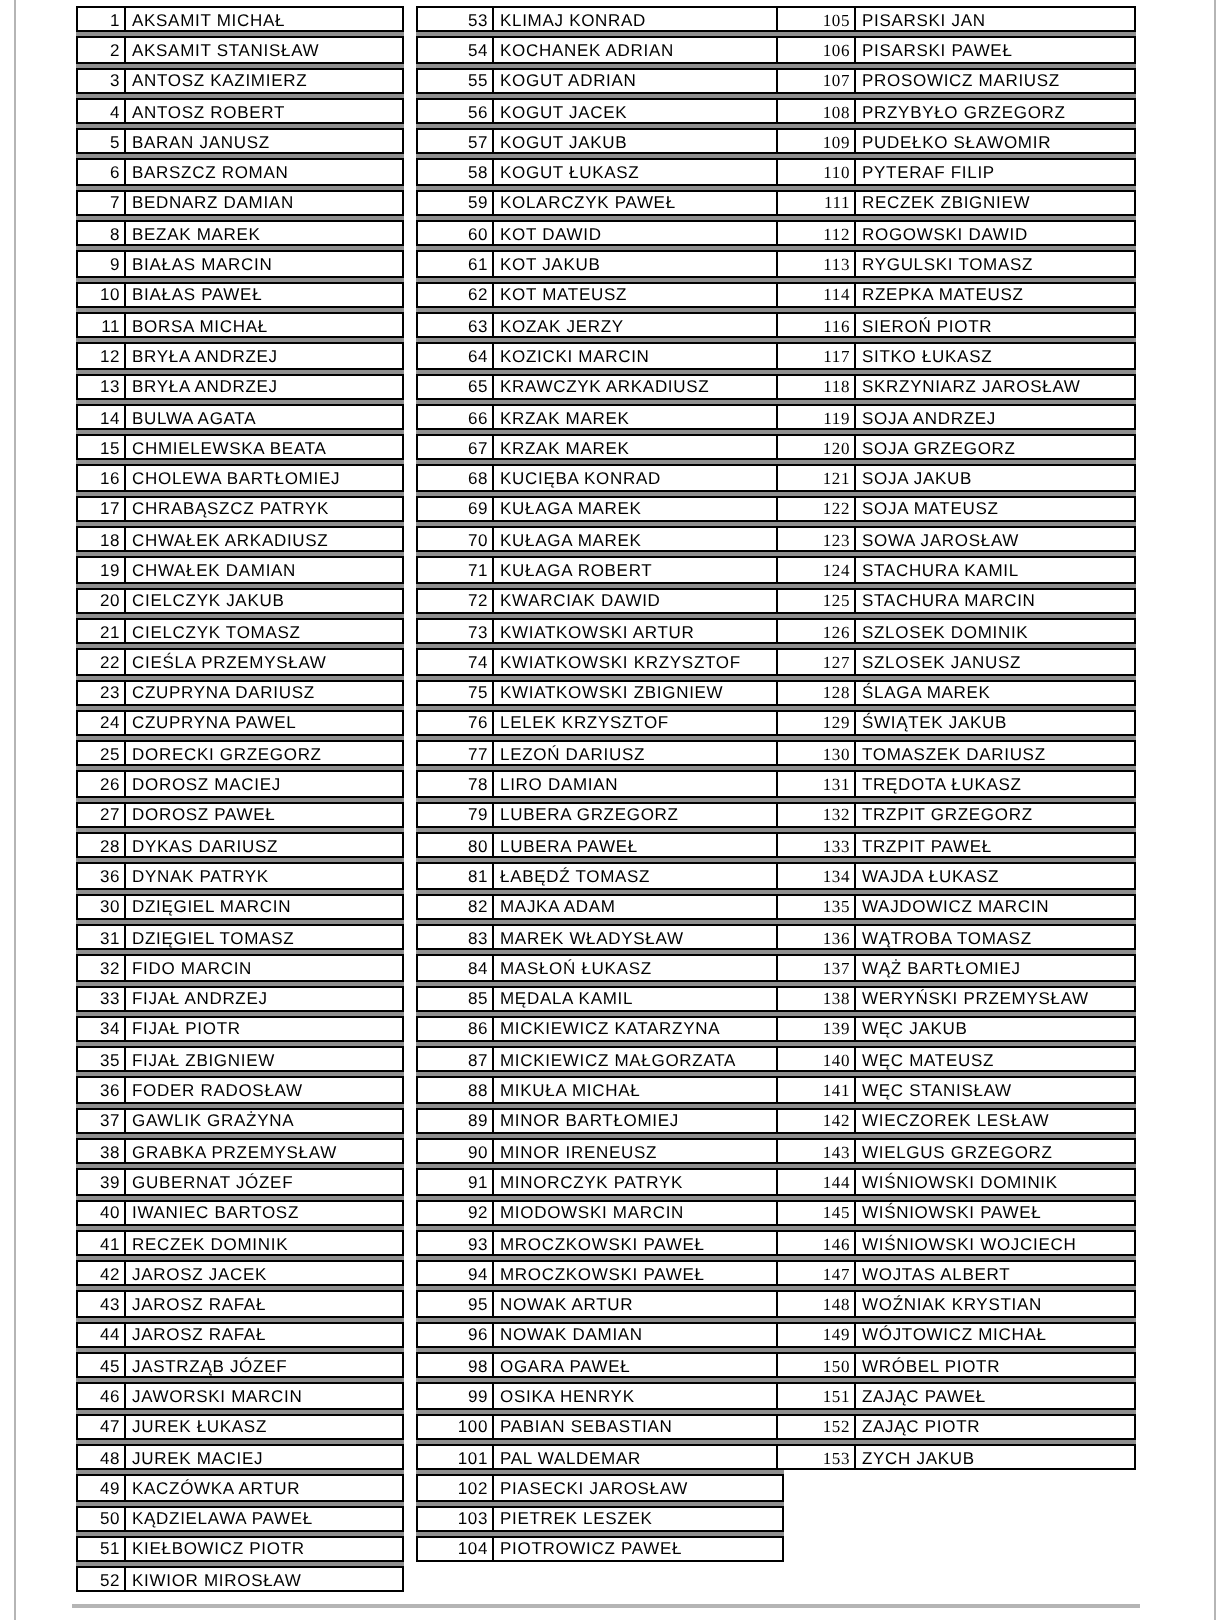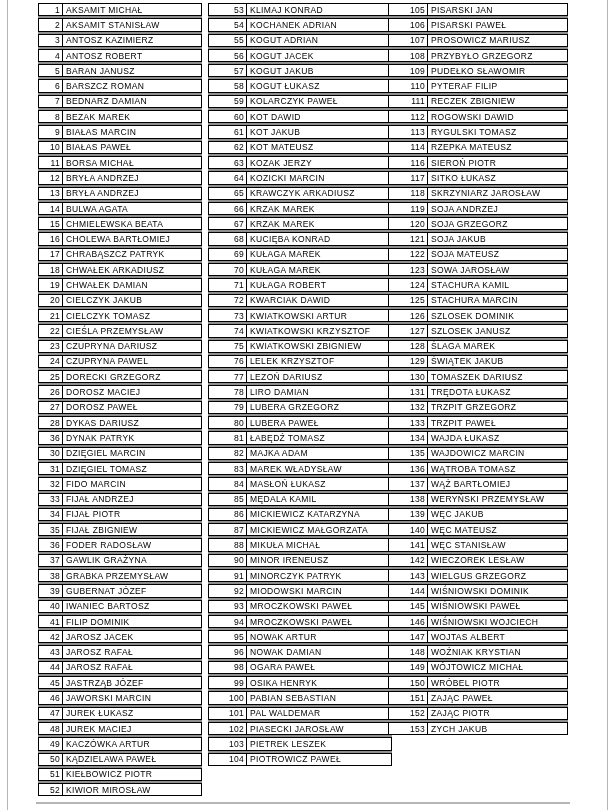--- a/index.html
+++ b/index.html
@@ -32,7 +32,7 @@
   }
   #col0 .num{width:24px;}
   #col1 .num{width:38px;}
-  #col2 .num{width:39px;}
+  #col2 .num{width:39px;font-family:Liberation Serif, serif;}
   .name{
     padding-left:3px;white-space:nowrap;
     font-size:8.5px;letter-spacing:0.35px;

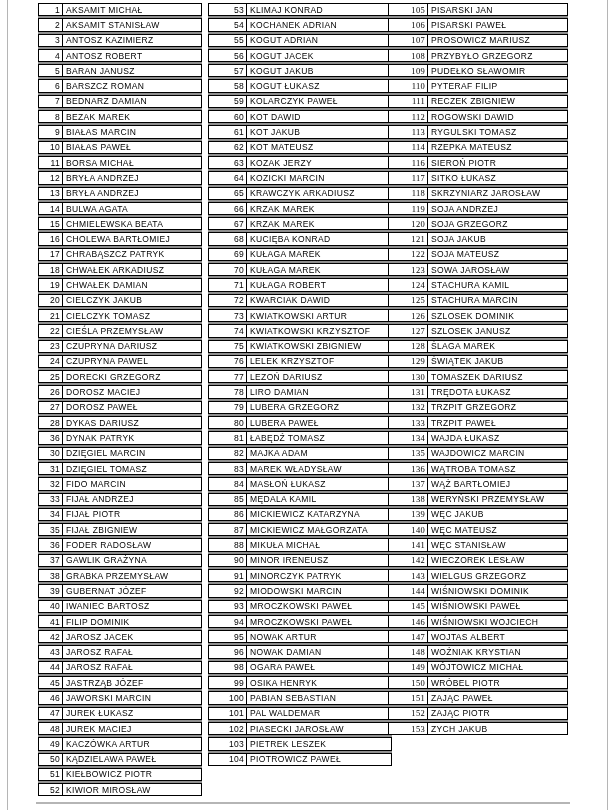--- a/index.html
+++ b/index.html
@@ -401,6 +401,10 @@
       <span class="name">MIKUŁA MICHAŁ</span>
     </div>
     <div class="row">
+      <span class="num">89</span>
+      <span class="name">MINOR BARTŁOMIEJ</span>
+    </div>
+    <div class="row">
       <span class="num">90</span>
       <span class="name">MINOR IRENEUSZ</span>
     </div>

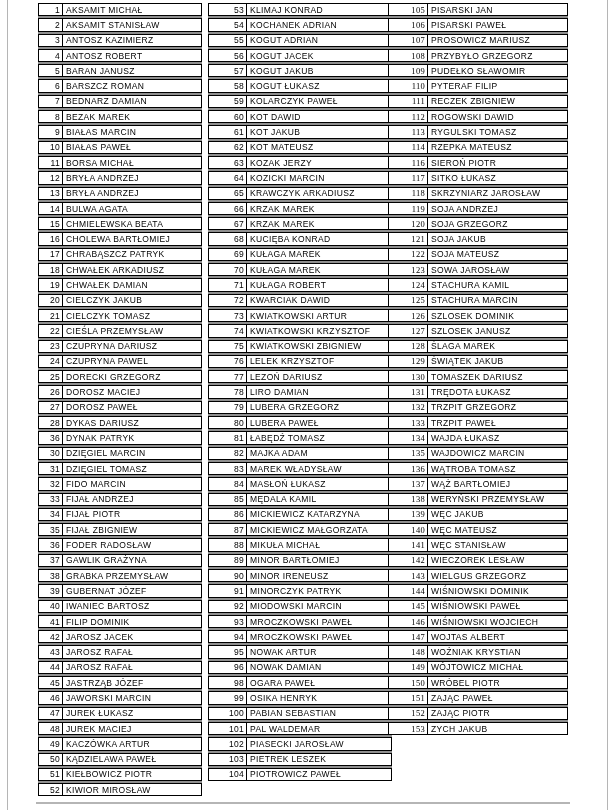--- a/index.html
+++ b/index.html
@@ -208,7 +208,7 @@
     </div>
     <div class="row">
       <span class="num">41</span>
-      <span class="name">FILIP DOMINIK</span>
+      <span class="name">RECZEK DOMINIK</span>
     </div>
     <div class="row">
       <span class="num">42</span>

